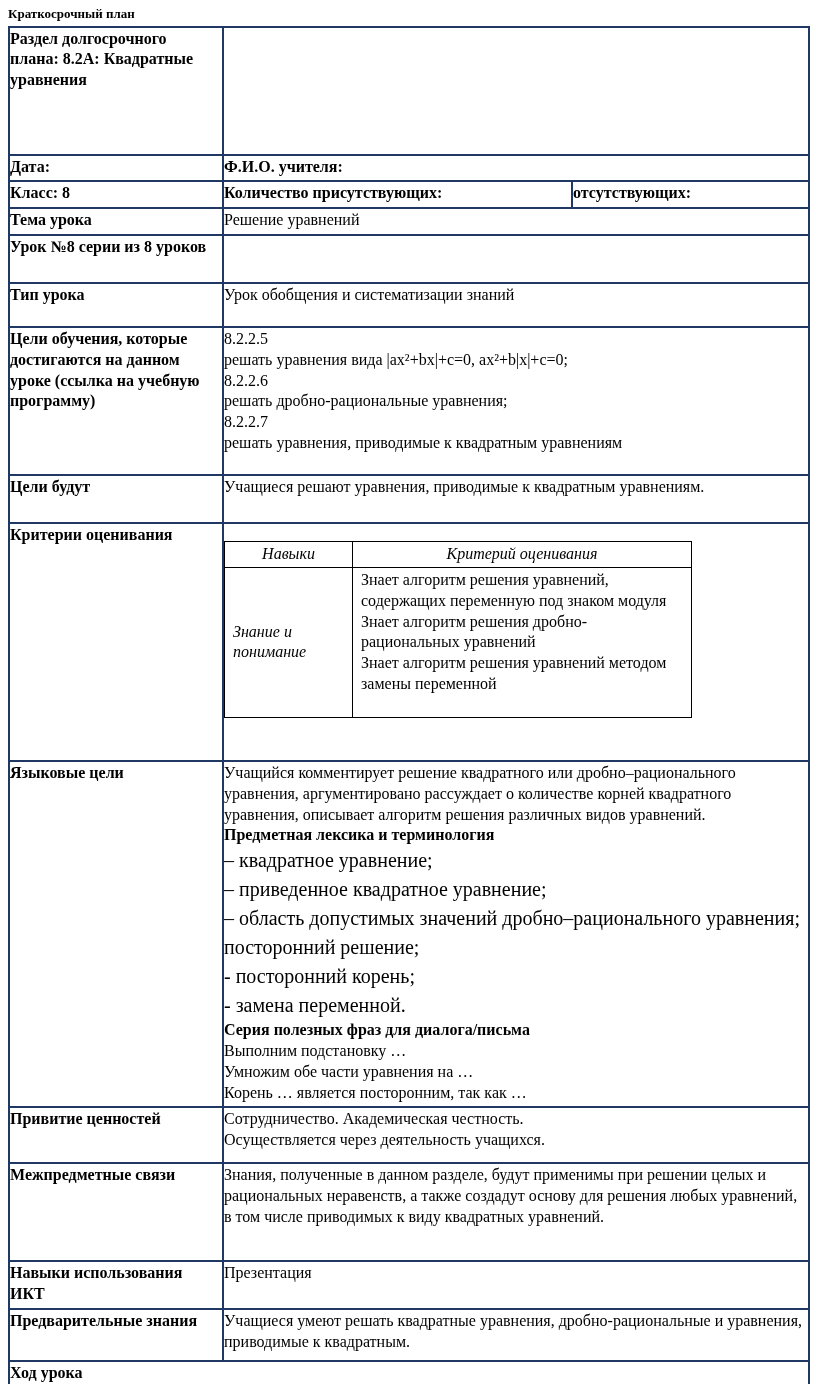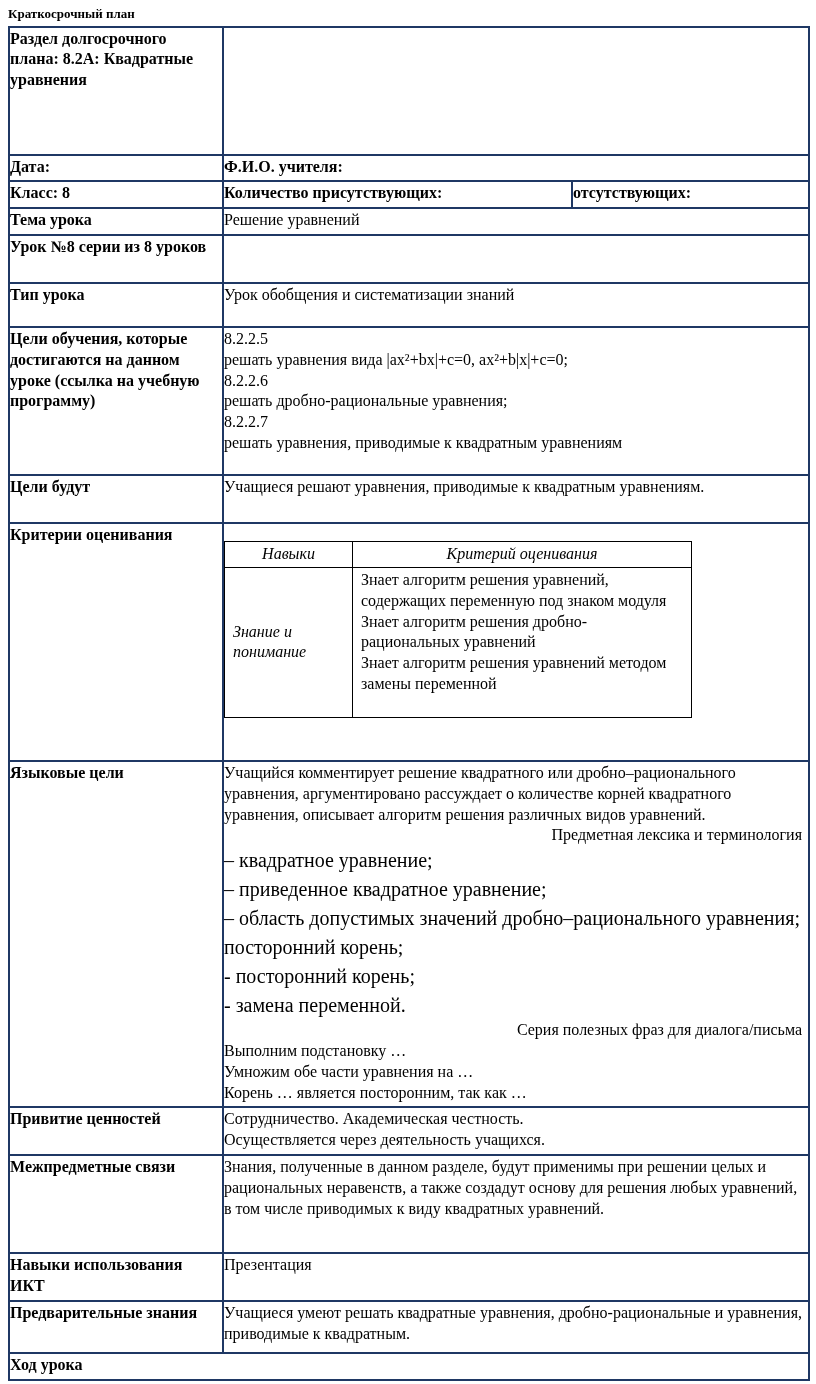--- a/index.html
+++ b/index.html
@@ -30,7 +30,7 @@
     line-height: 1.3;
   }
   td.lbl { font-weight: bold; font-size: 16.5px; }
-  .b { font-weight: normal; text-align: right; }
+  .b { font-weight: bold; }
   .small { font-size: 20px; line-height: 1.45; }
   .line { margin: 0; }
 

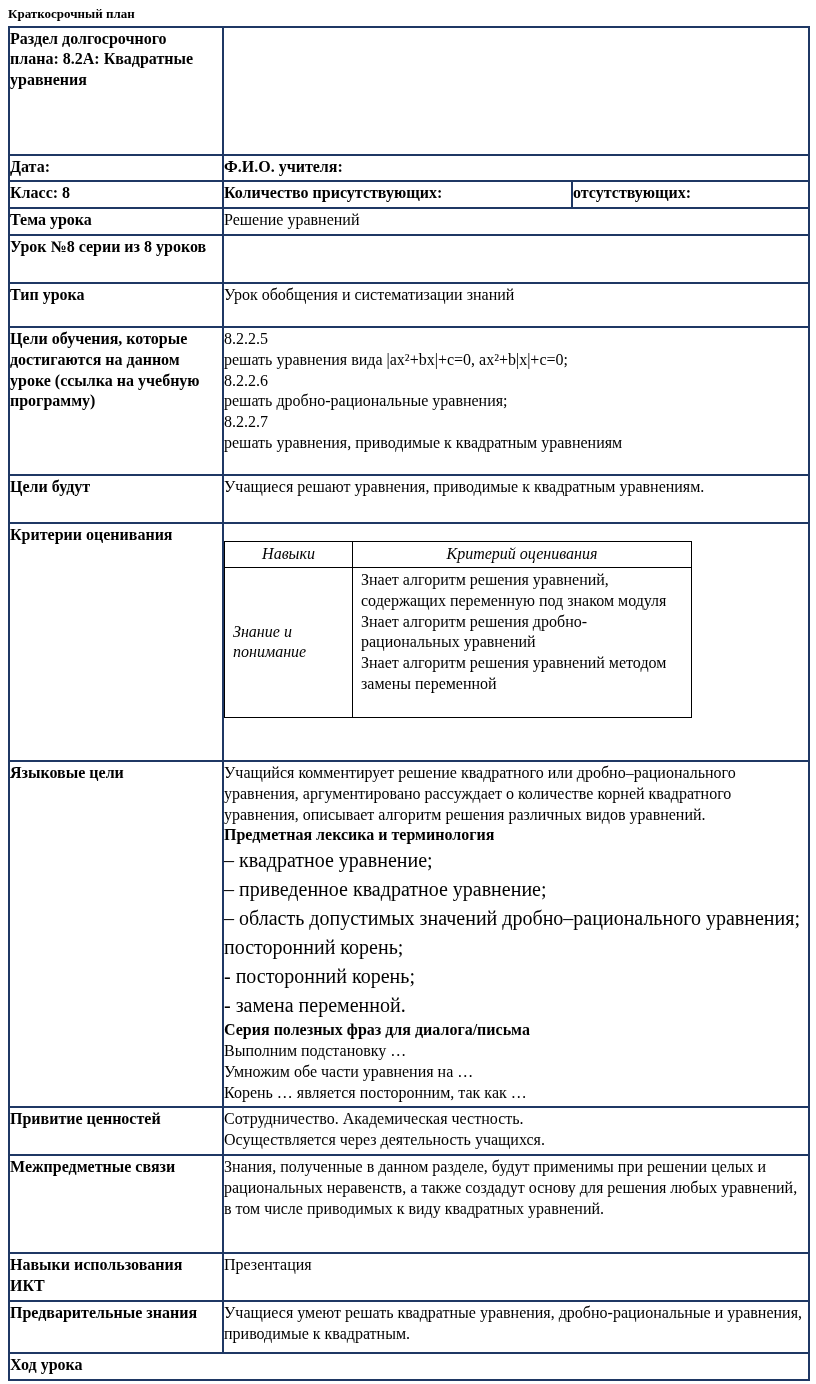--- a/index.html
+++ b/index.html
@@ -172,7 +172,7 @@
           <div class="line small">– квадратное уравнение;</div>
           <div class="line small">– приведенное квадратное уравнение;</div>
           <div class="line small">– область допустимых значений дробно–рационального уравнения;</div>
-          <div class="line small">посторонний корень;</div>
+          <div class="line small">посторонний решение;</div>
           <div class="line small">- посторонний корень;</div>
           <div class="line small">- замена переменной.</div>
           <div class="line b">Серия полезных фраз для диалога/письма</div>

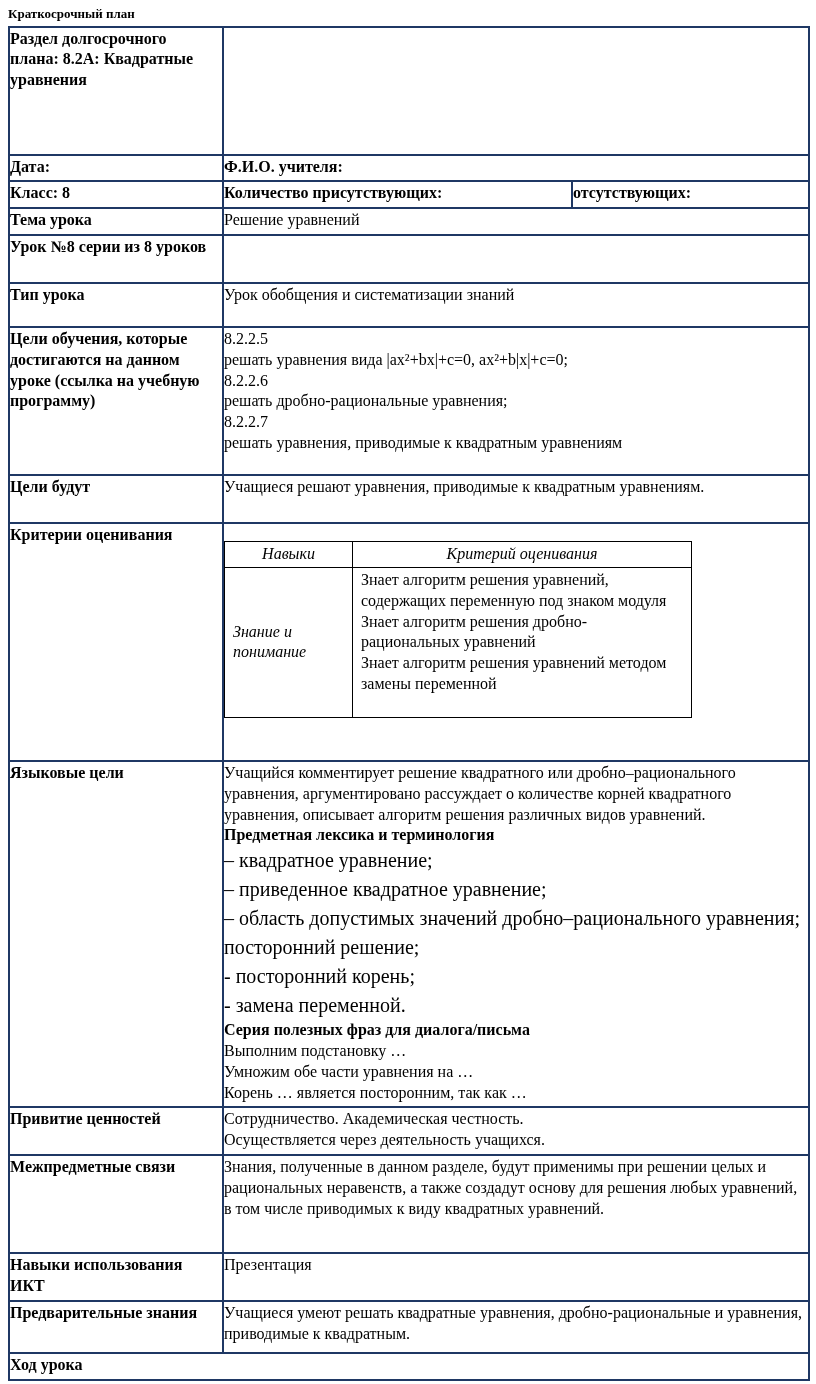--- a/index.html
+++ b/index.html
@@ -45,7 +45,7 @@
   tr.r8  td { height: 48px; }
   tr.r9  td { height: 238px; }
   tr.r10 td { height: 336px; }
-  tr.r11 td { height: 48px; }
+  tr.r11 td { height: 56px; }
   tr.r12 td { height: 98px; }
   tr.r13 td { height: 48px; }
   tr.r14 td { height: 52px; }

